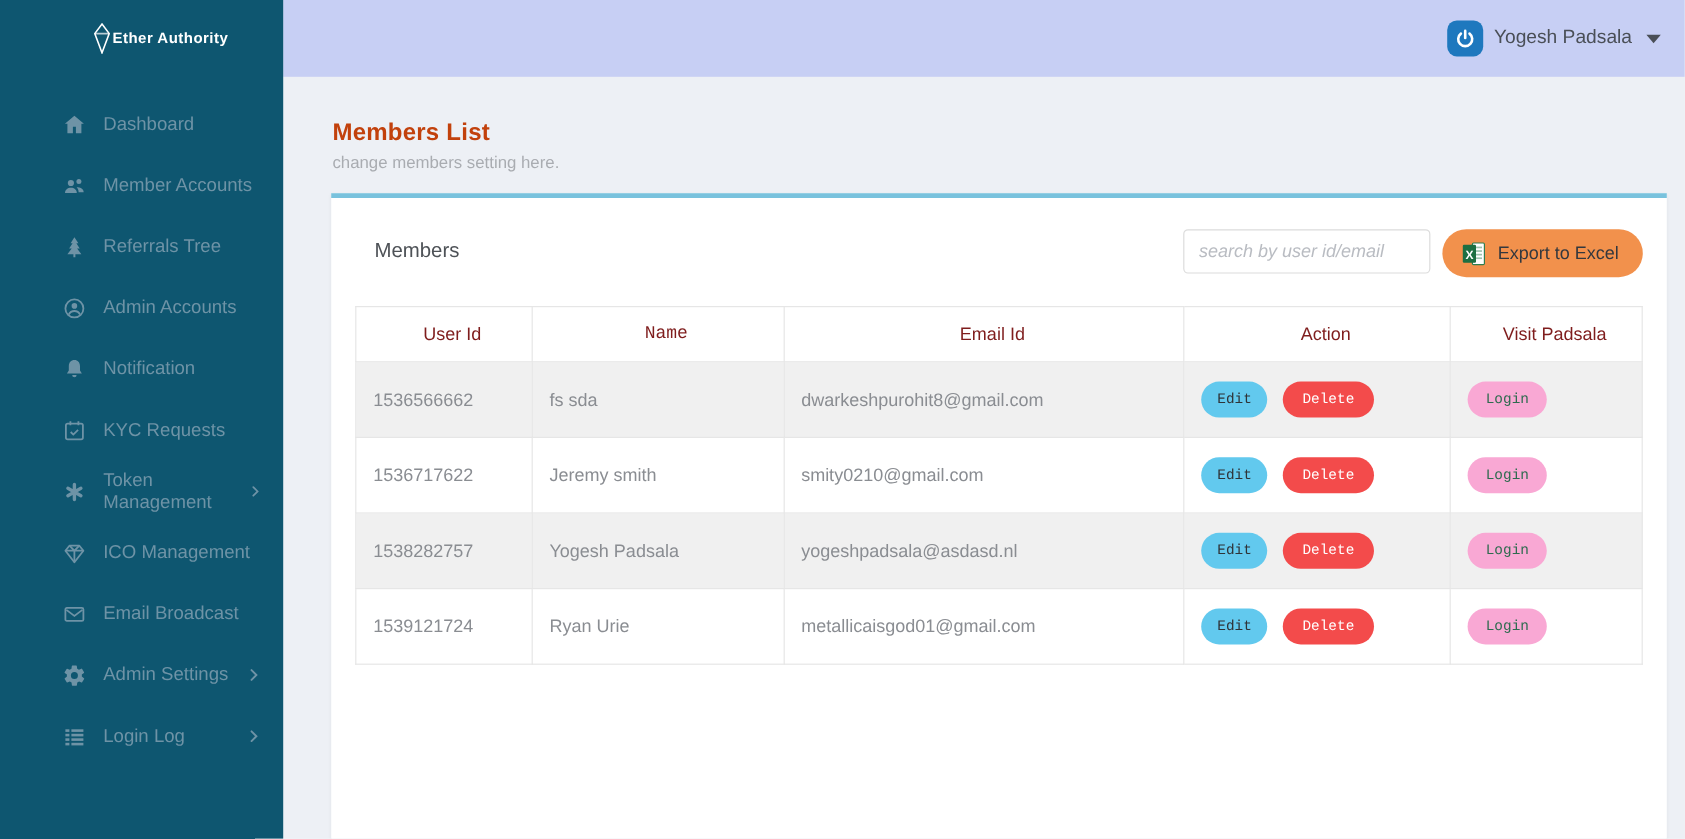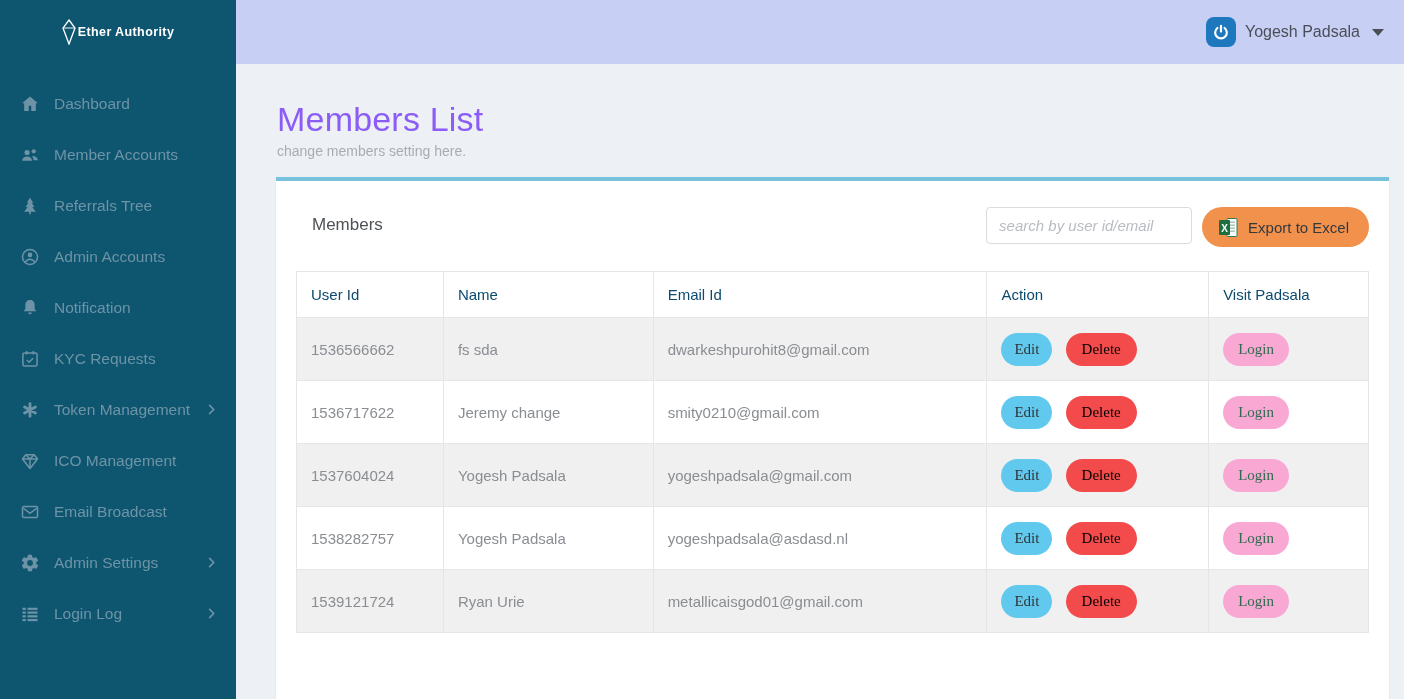--- a/index.html
+++ b/index.html
@@ -9,7 +9,7 @@
   
   .sidebar {
     position: absolute; left: 0; top: 0; width: 236px; height: 699px;
-    background: #0E5670; z-index: 3;
+    background: #0E5670; z-index: 3; padding-left: 32px;
   }
   .logo-wrap {
     height: 64px; display: flex; align-items: center; justify-content: center;

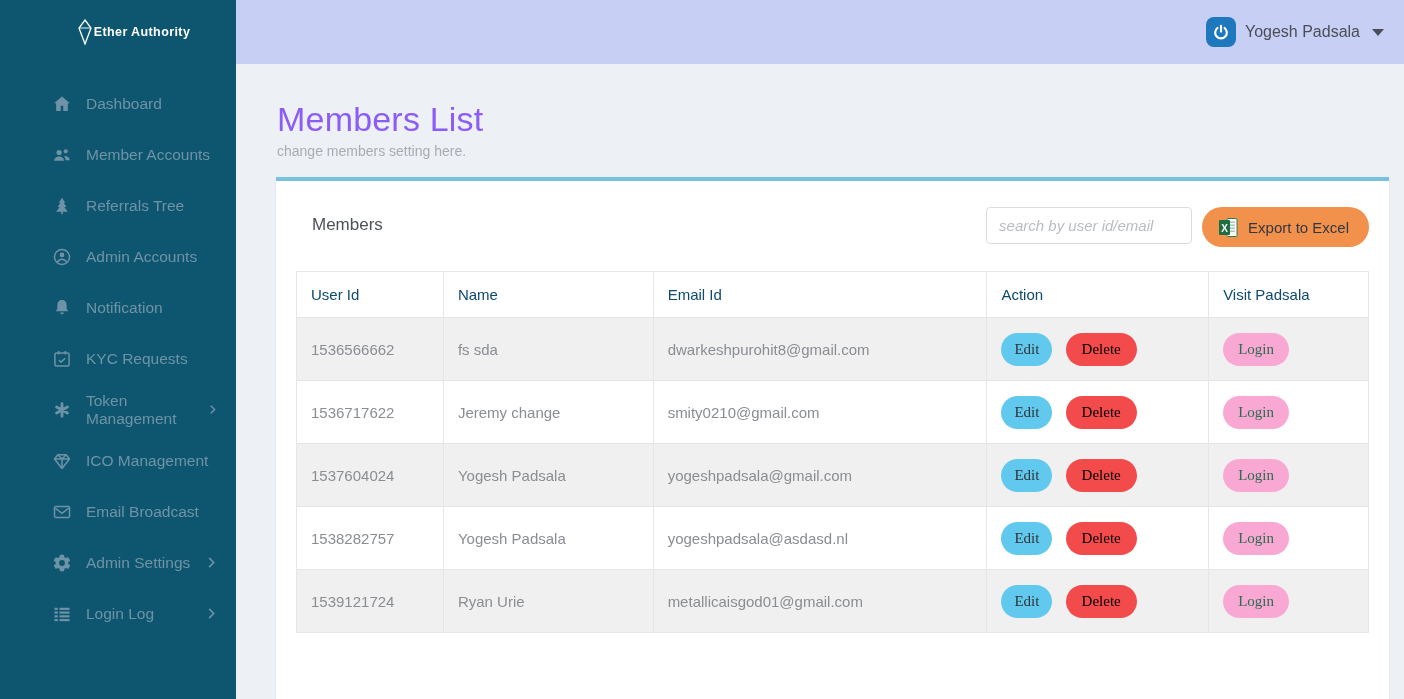--- a/index.html
+++ b/index.html
@@ -43,7 +43,7 @@
 
   
   .content { position: absolute; left: 236px; top: 64px; right: 0; bottom: 0; background: #EDF0F5; overflow: hidden; }
-  .page-title { margin: 36px 0 0 41px; font-size: 34px; font-weight: 400; color: #8b5cf6; letter-spacing: .2px; }
+  .page-title { margin: 36px 0 0 41px; font-size: 20px; font-weight: 700; color: #c2410c; letter-spacing: .2px; }
   .page-subtitle { margin: 4px 0 0 41px; font-size: 14px; color: #A9ACB1; }
 
   .card {

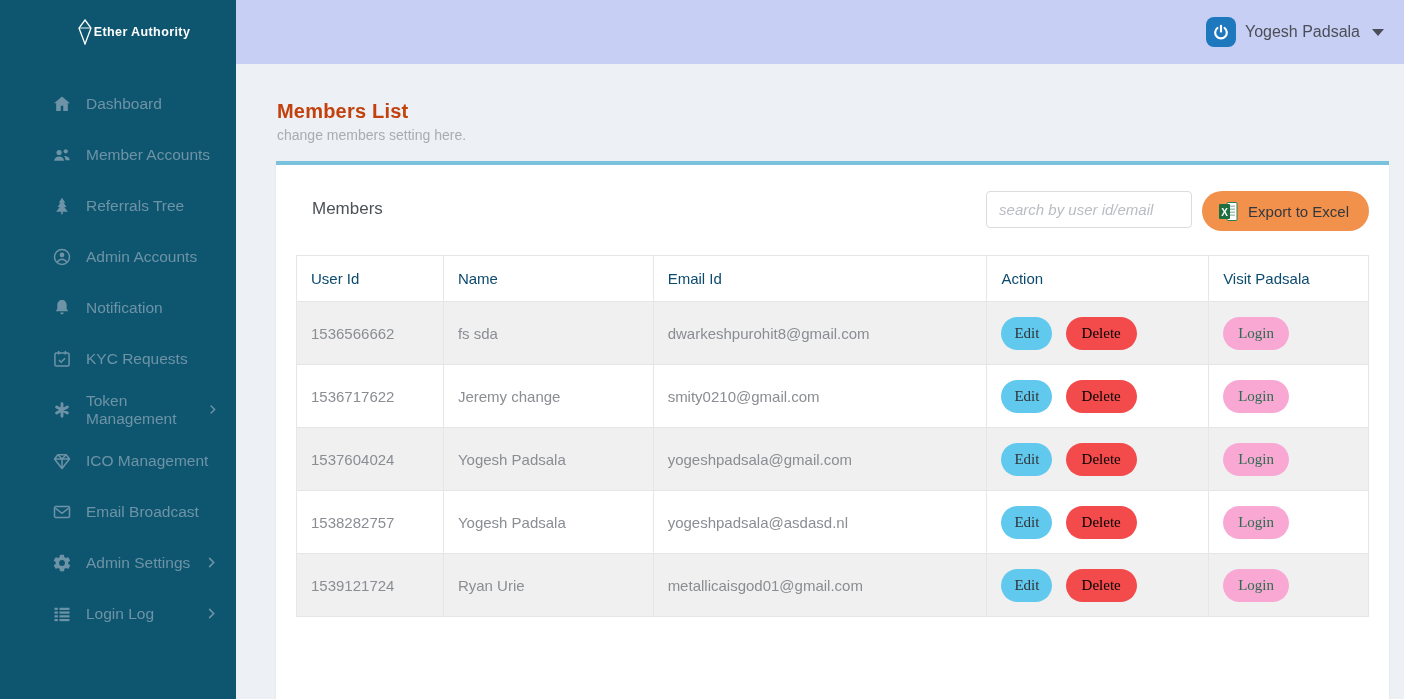--- a/index.html
+++ b/index.html
@@ -70,7 +70,7 @@
   
   .members-table { border-collapse: collapse; margin: 0 20px; width: 1073px; font-size: 15px; }
   .members-table th, .members-table td { border: 1px solid #E6E6E6; text-align: left; padding-left: 14px; }
-  .members-table th { height: 46px; color: #0c4a6e; font-weight: 400; background: #FFFFFF; }
+  .members-table th { height: 46px; color: #7f1d1d; font-weight: 400; background: #FFFFFF; text-align: center; }
   .members-table td { height: 63px; color: #8A8D92; }
   .members-table tbody tr:nth-child(odd) { background: #F0F0F0; }
   .members-table tbody tr:nth-child(even) { background: #FFFFFF; }

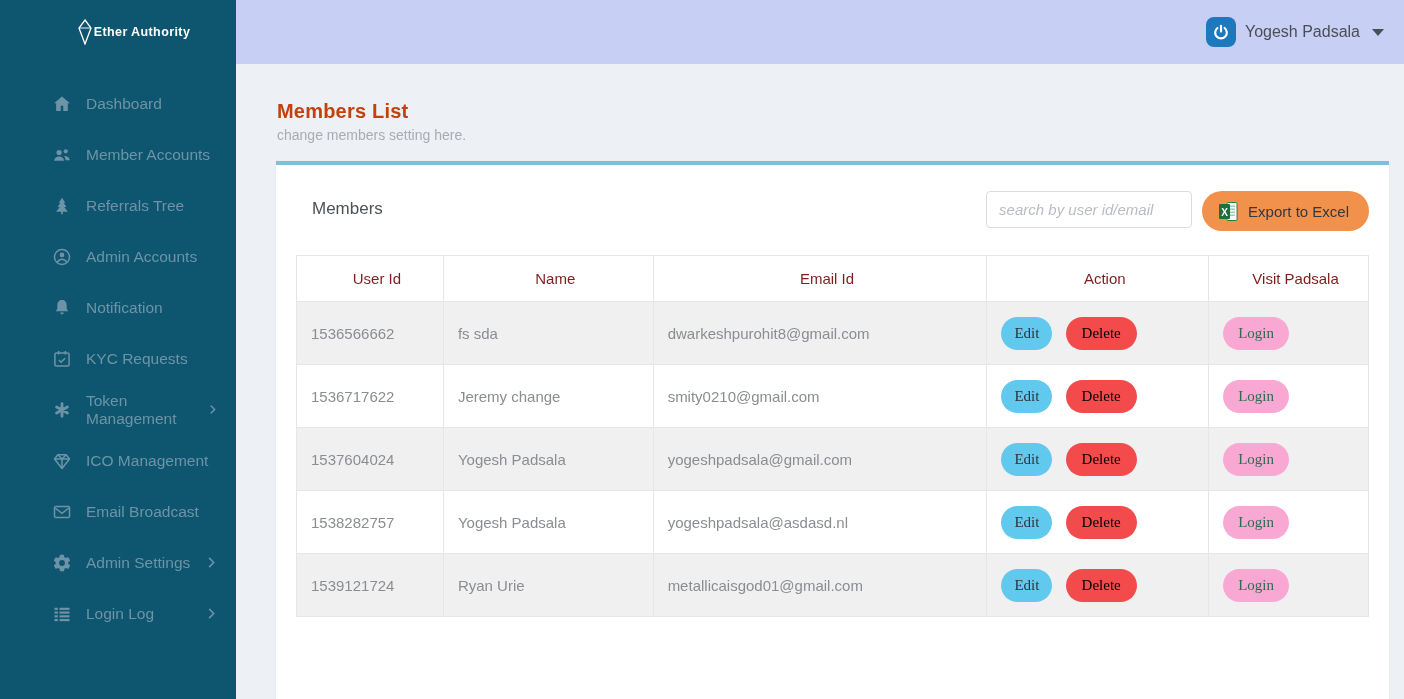--- a/index.html
+++ b/index.html
@@ -80,7 +80,7 @@
   .btn-delete { background: #F34B4B; color: #000000; padding: 8px 16px; }
   .btn-login  { background: #f9a8d4; color: #2E6B4F; padding: 8px 15px; }
 
-  .col-userid { width: 147px; } .col-name { width: 210px; } .col-email { width: 334px; }
+  .col-userid { width: 147px; } .col-name { width: 210px; font-family: Liberation Mono, monospace; } .col-email { width: 334px; }
   .col-action { width: 222px; } .col-visit { width: 160px; }
 </style>
 </head>

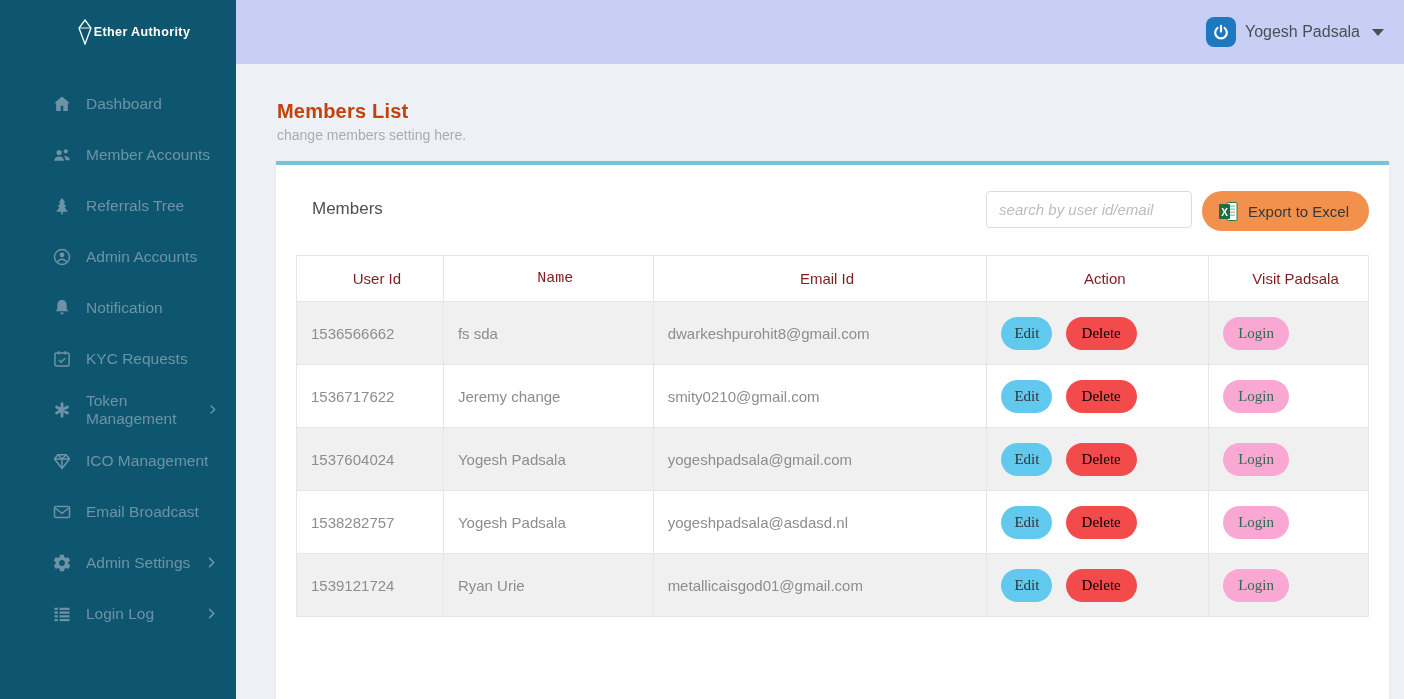--- a/index.html
+++ b/index.html
@@ -75,7 +75,7 @@
   .members-table tbody tr:nth-child(odd) { background: #F0F0F0; }
   .members-table tbody tr:nth-child(even) { background: #FFFFFF; }
 
-  .pill { border: none; border-radius: 18px; font-size: 15px; cursor: pointer; font-family: Liberation Serif, serif; }
+  .pill { border: none; border-radius: 18px; font-size: 12px; cursor: pointer; font-family: Liberation Mono, monospace; }
   .btn-edit   { background: #62C9EE; color: #2F3337; padding: 8px 13px; margin-right: 9px; }
   .btn-delete { background: #F34B4B; color: #000000; padding: 8px 16px; }
   .btn-login  { background: #f9a8d4; color: #2E6B4F; padding: 8px 15px; }

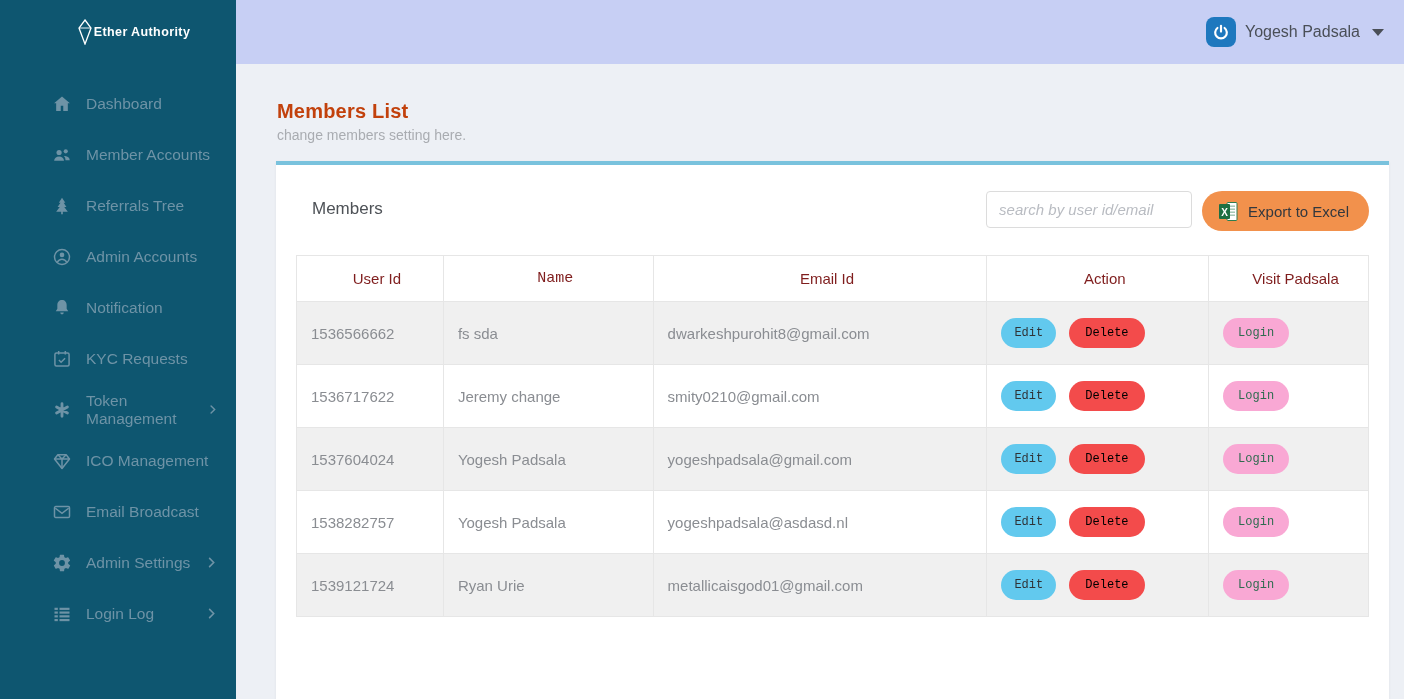--- a/index.html
+++ b/index.html
@@ -77,7 +77,7 @@
 
   .pill { border: none; border-radius: 18px; font-size: 12px; cursor: pointer; font-family: Liberation Mono, monospace; }
   .btn-edit   { background: #62C9EE; color: #2F3337; padding: 8px 13px; margin-right: 9px; }
-  .btn-delete { background: #F34B4B; color: #000000; padding: 8px 16px; }
+  .btn-delete { background: #F34B4B; color: #ffffff; padding: 8px 16px; }
   .btn-login  { background: #f9a8d4; color: #2E6B4F; padding: 8px 15px; }
 
   .col-userid { width: 147px; } .col-name { width: 210px; font-family: Liberation Mono, monospace; } .col-email { width: 334px; }

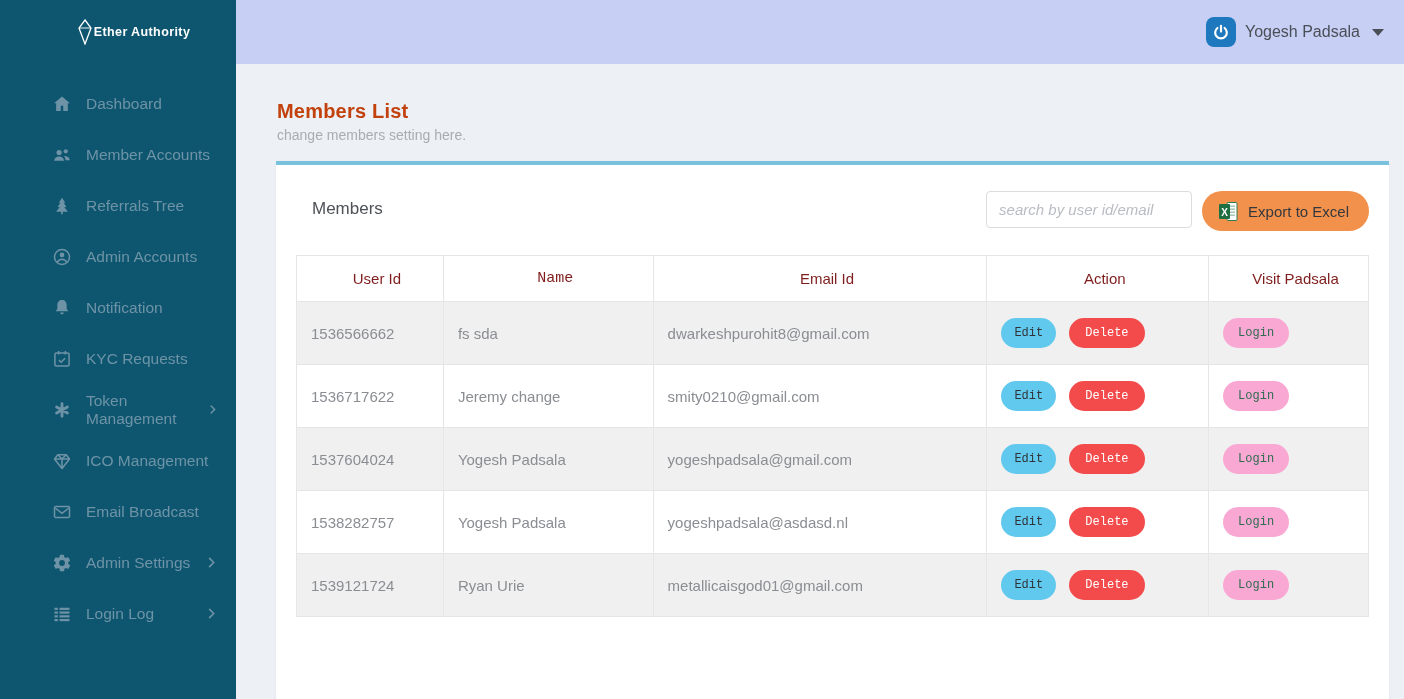--- a/index.html
+++ b/index.html
@@ -291,7 +291,7 @@
         </tr>
         <tr>
           <td>1536717622</td>
-          <td>Jeremy change</td>
+          <td>Jeremy smith</td>
           <td>smity0210@gmail.com</td>
           <td>
             <button class="pill btn-edit">Edit</button>

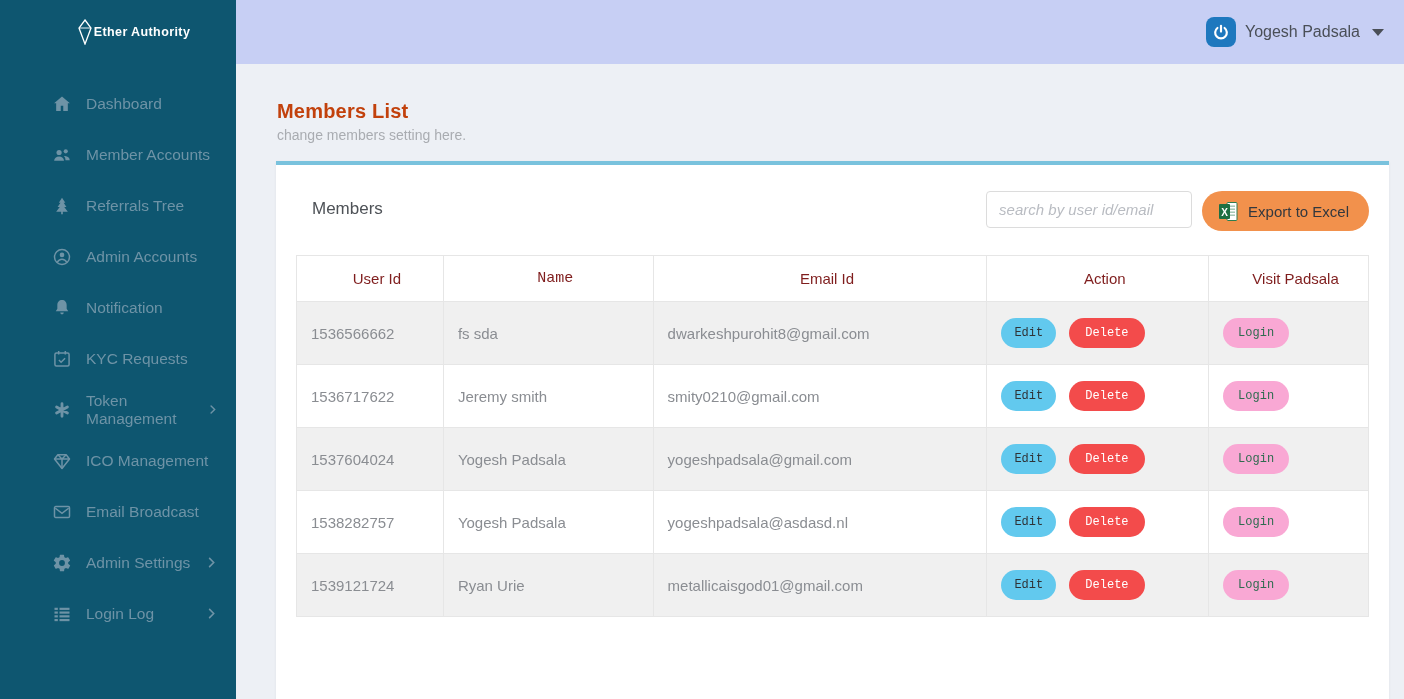--- a/index.html
+++ b/index.html
@@ -302,18 +302,6 @@
           </td>
         </tr>
         <tr>
-          <td>1537604024</td>
-          <td>Yogesh Padsala</td>
-          <td>yogeshpadsala@gmail.com</td>
-          <td>
-            <button class="pill btn-edit">Edit</button>
-            <button class="pill btn-delete">Delete</button>
-          </td>
-          <td>
-            <button class="pill btn-login">Login</button>
-          </td>
-        </tr>
-        <tr>
           <td>1538282757</td>
           <td>Yogesh Padsala</td>
           <td>yogeshpadsala@asdasd.nl</td>

